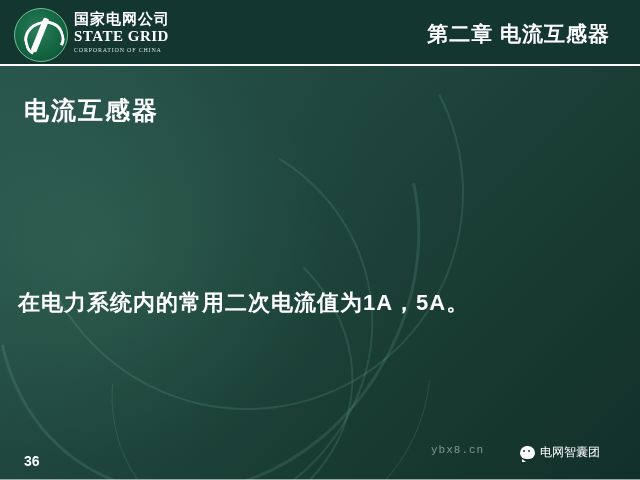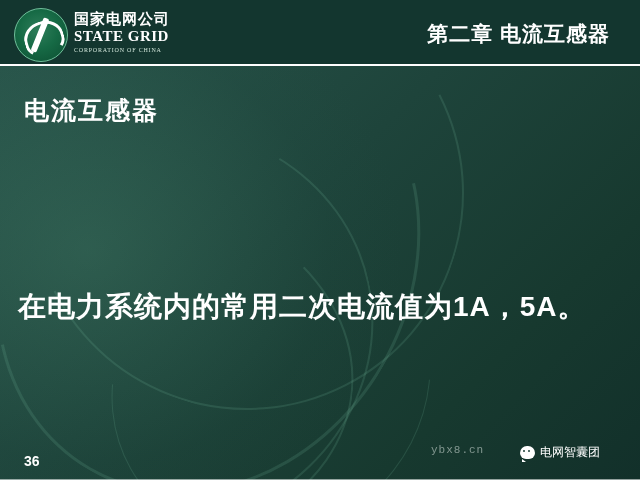--- a/index.html
+++ b/index.html
@@ -140,7 +140,7 @@
   }
   .l-title { left: 24px; top: 28px;  font-size: 25px; letter-spacing: 2px; }
   .l-1     { left: 18px; top: 130px; font-size: 22px; letter-spacing: 1px; }
-  .l-2     { left: 18px; top: 222px; font-size: 28px; letter-spacing: 1px; }
+  .l-2     { left: 18px; top: 222px; font-size: 22px; letter-spacing: 1px; }
   .l-3     { left: 18px; top: 320px; font-size: 21px; letter-spacing: 1px; }
 
   

